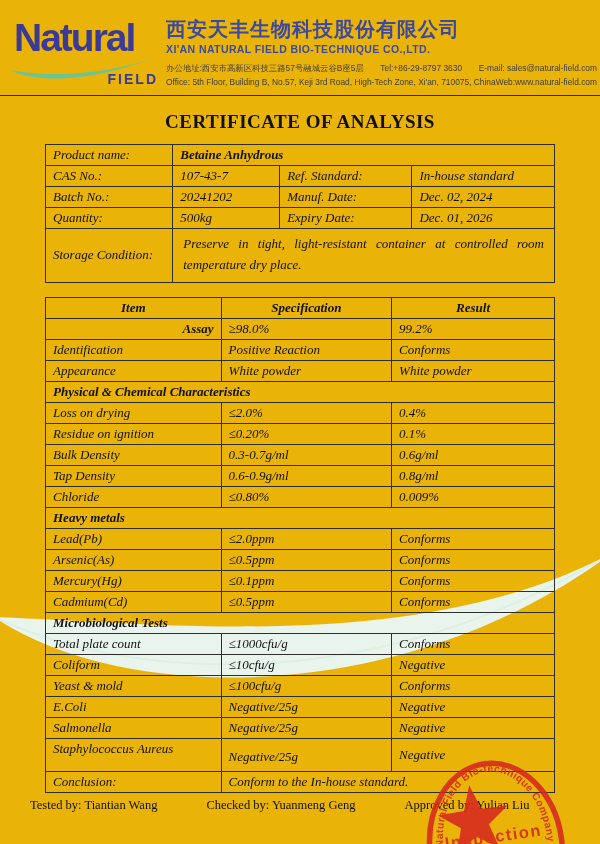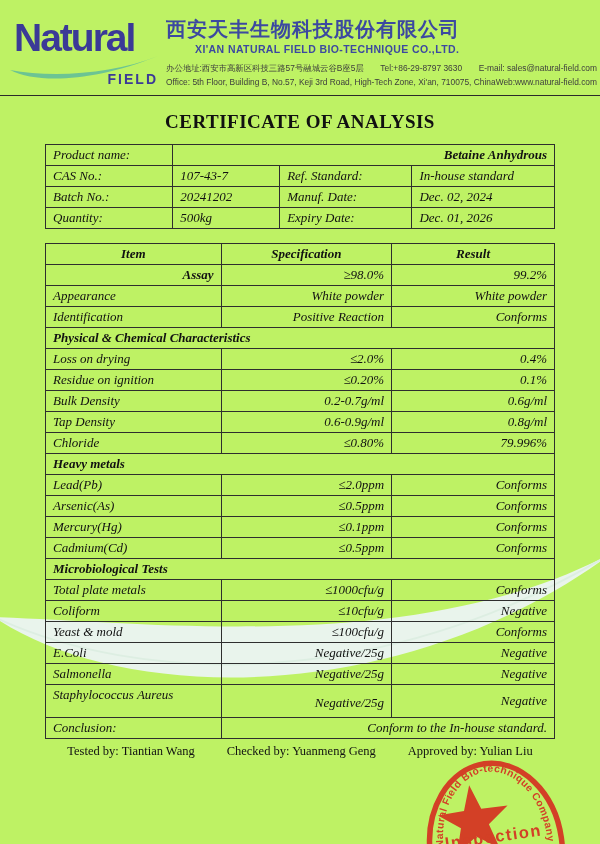--- a/index.html
+++ b/index.html
@@ -6,7 +6,7 @@
   html,body { background:#fff; }
   .page {
     position:relative; width:600px; height:844px; margin:0 auto;
-    background:#bef264; overflow:hidden;
+    background:#eab308; overflow:hidden;
     font-family:"Liberation Serif", serif; color:#111;
   }
   

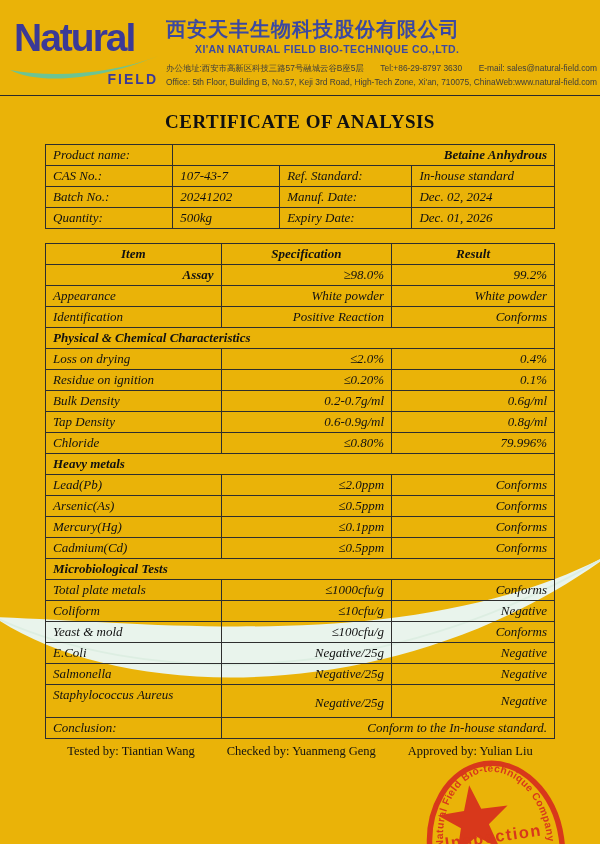--- a/index.html
+++ b/index.html
@@ -32,7 +32,7 @@
   }
   .company-en {
     font-family:"Liberation Sans", sans-serif; font-weight:bold;
-    font-size:10.5px; color:#3c49a0; letter-spacing:0.4px; margin-top:2px;margin-left:29px;
+    font-size:10.5px; color:#3c49a0; letter-spacing:0.4px; margin-top:2px;
   }
   .contact { margin-top:7px; font-family:"Liberation Sans", sans-serif; font-size:8.4px; color:#3d3d3d; }
   .contact-row { display:flex; justify-content:space-between; line-height:1.65; white-space:nowrap; }

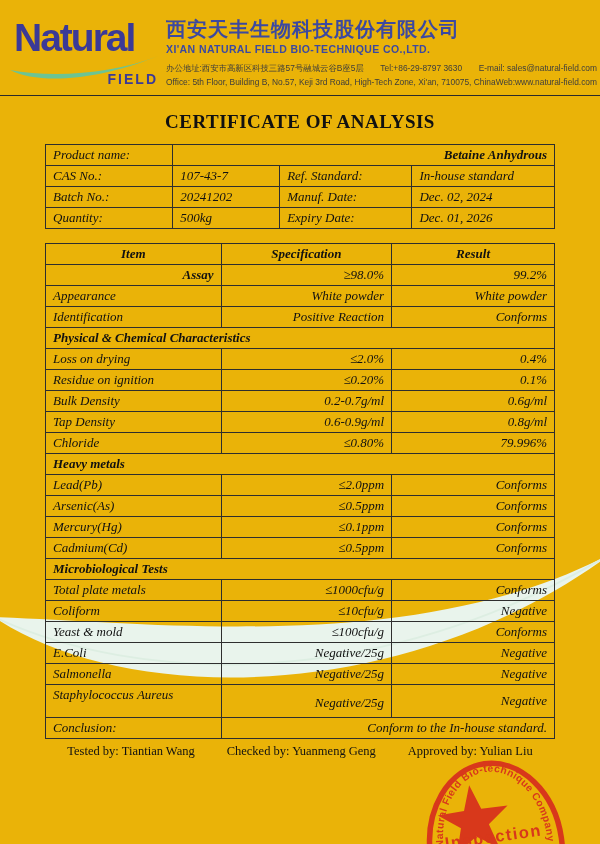--- a/index.html
+++ b/index.html
@@ -50,7 +50,7 @@
   td, th { border:1px solid #2e2e2e; padding:2px 7px; height:21px; vertical-align:middle; background:transparent; }
   .lbl { text-align:left; }
   .bold { font-weight:bold;text-align:right; }
-  .ctr { text-align:right; }
+  .ctr { text-align:left; }
   .storage-row td { height:54px; }
   .storage-val { text-align:justify; padding:4px 10px; line-height:1.6; }
   .main-table th { font-weight:bold; }

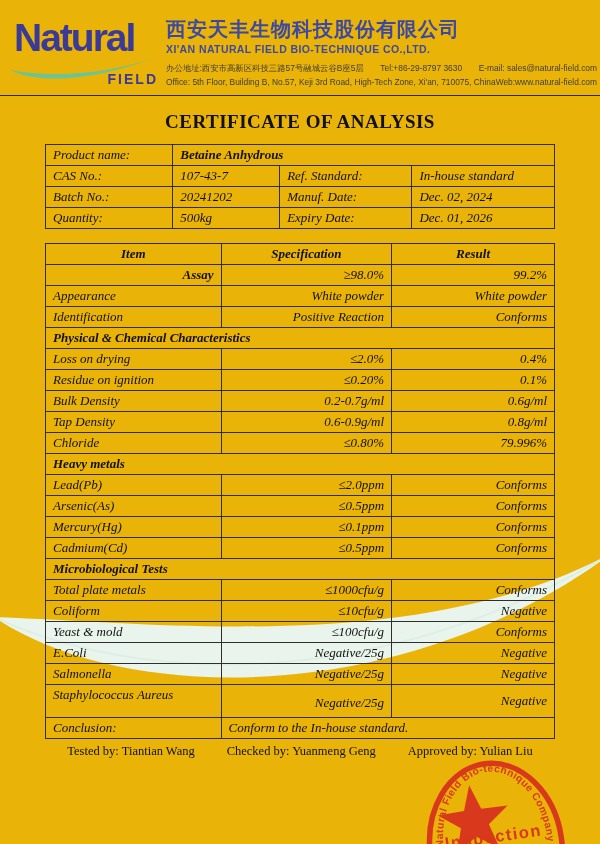--- a/index.html
+++ b/index.html
@@ -134,6 +134,10 @@
       <td>Expiry Date:</td>
       <td>Dec. 01, 2026</td>
     </tr>
+    <tr class="storage-row">
+      <td class="lbl">Storage Condition:</td>
+      <td colspan="3" class="storage-val">Preserve in tight, light-resistant container at controlled room temperature dry place.</td>
+    </tr>
   </tbody>
     </table>
 

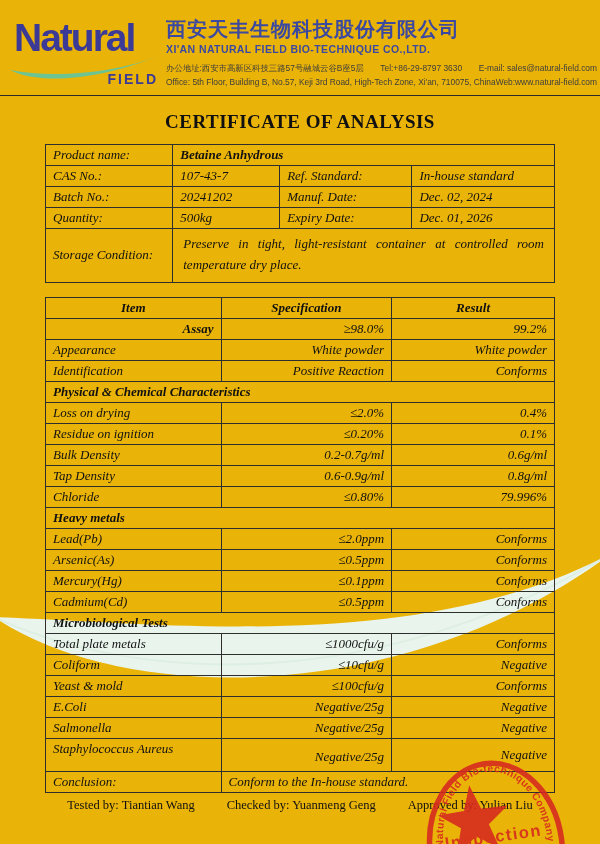--- a/index.html
+++ b/index.html
@@ -55,7 +55,7 @@
   .storage-val { text-align:justify; padding:4px 10px; line-height:1.6; }
   .main-table th { font-weight:bold; }
   .sec td { font-weight:bold; }
-  .spec, .res { text-align:right; }
+  .spec, .res { text-align:left; }
   .tall td { height:33px; }
   
   .signatures {

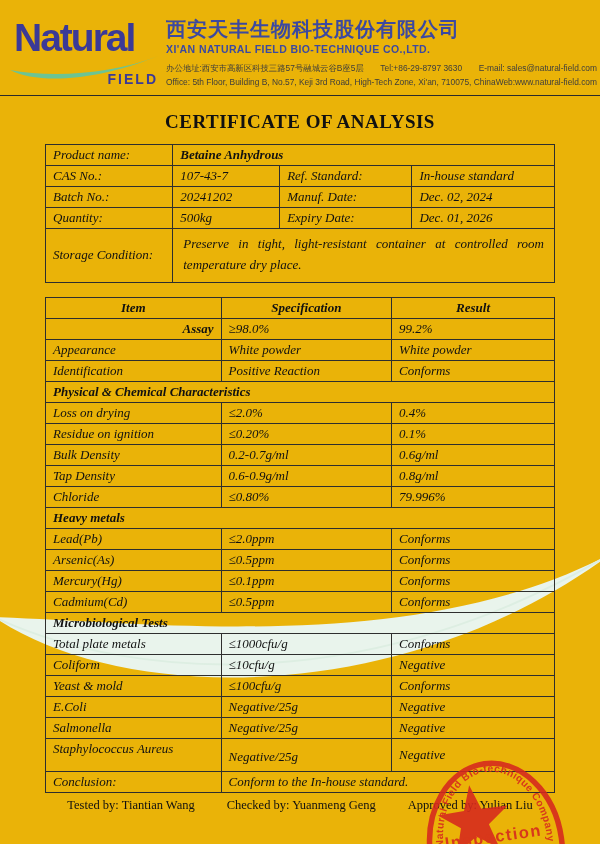--- a/index.html
+++ b/index.html
@@ -159,14 +159,14 @@
       <td class="res">99.2%</td>
     </tr>
     <tr>
+      <td class="lbl">Identification</td>
+      <td class="spec">Positive Reaction</td>
+      <td class="res">Conforms</td>
+    </tr>
+    <tr>
       <td class="lbl">Appearance</td>
       <td class="spec">White powder</td>
       <td class="res">White powder</td>
-    </tr>
-    <tr>
-      <td class="lbl">Identification</td>
-      <td class="spec">Positive Reaction</td>
-      <td class="res">Conforms</td>
     </tr>
     <tr class="sec">
       <td colspan="3">Physical &amp; Chemical Characteristics</td>

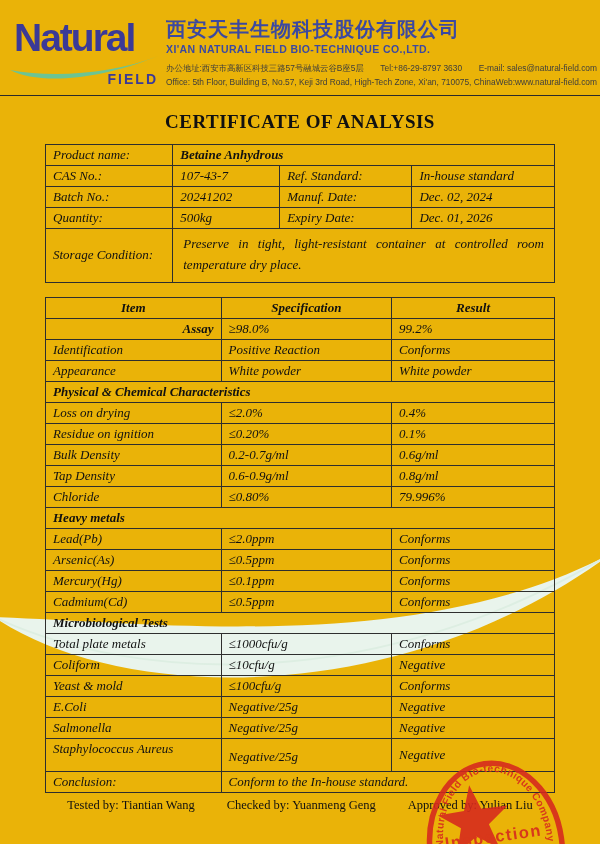--- a/index.html
+++ b/index.html
@@ -183,7 +183,7 @@
     </tr>
     <tr>
       <td class="lbl">Bulk Density</td>
-      <td class="spec">0.2-0.7g/ml</td>
+      <td class="spec">0.3-0.7g/ml</td>
       <td class="res">0.6g/ml</td>
     </tr>
     <tr>

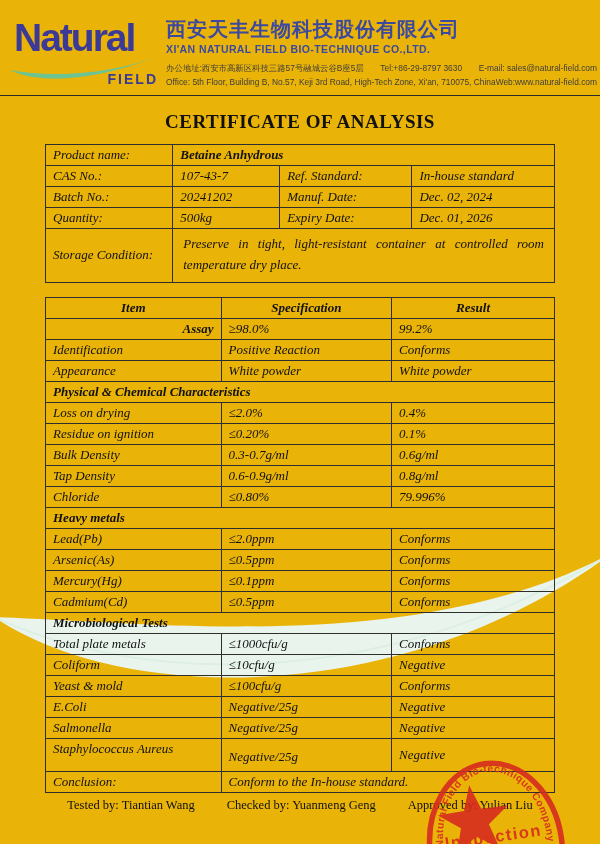--- a/index.html
+++ b/index.html
@@ -194,7 +194,7 @@
     <tr>
       <td class="lbl">Chloride</td>
       <td class="spec">≤0.80%</td>
-      <td class="res">79.996%</td>
+      <td class="res">0.009%</td>
     </tr>
     <tr class="sec">
       <td colspan="3">Heavy metals</td>

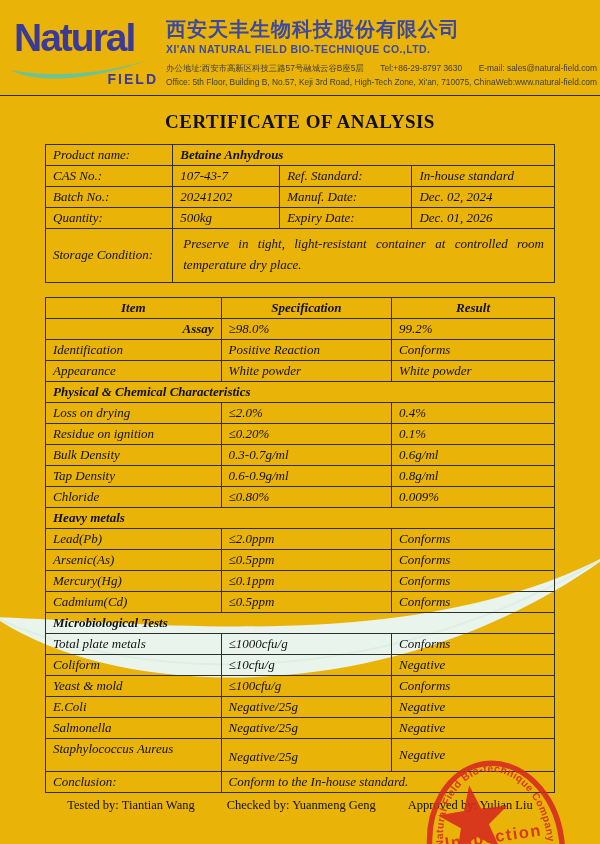--- a/index.html
+++ b/index.html
@@ -223,7 +223,7 @@
       <td colspan="3">Microbiological Tests</td>
     </tr>
     <tr>
-      <td class="lbl">Total plate metals</td>
+      <td class="lbl">Total plate count</td>
       <td class="spec">≤1000cfu/g</td>
       <td class="res">Conforms</td>
     </tr>

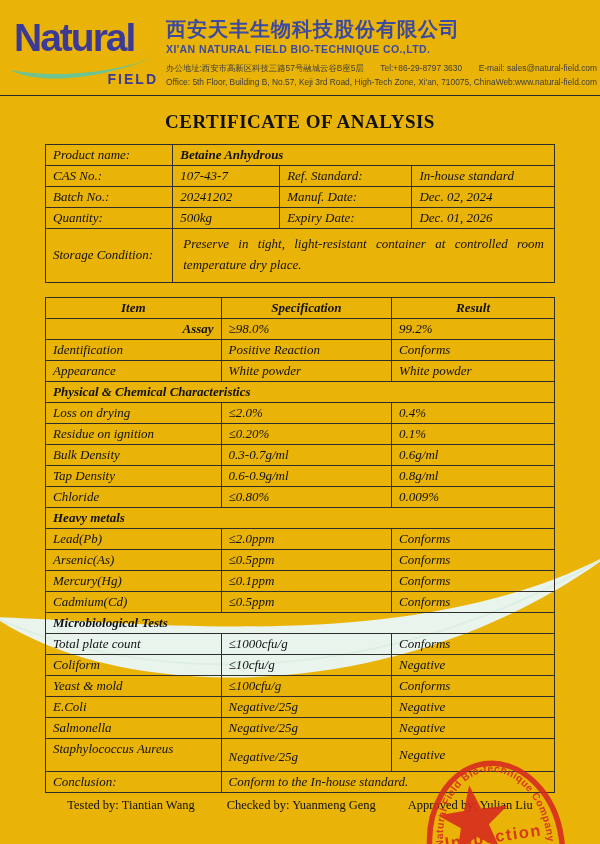--- a/index.html
+++ b/index.html
@@ -60,7 +60,7 @@
   
   .signatures {
     position:relative; z-index:1; width:540px; margin:5px auto 7px;
-    display:flex; justify-content:center; gap:32px; font-size:12.5px; white-space:nowrap;
+    display:flex; gap:49px; font-size:12.5px; white-space:nowrap;
   }
   
   .stamp { position:absolute; left:408px; top:755px; z-index:3; pointer-events:none; opacity:0.88; }

